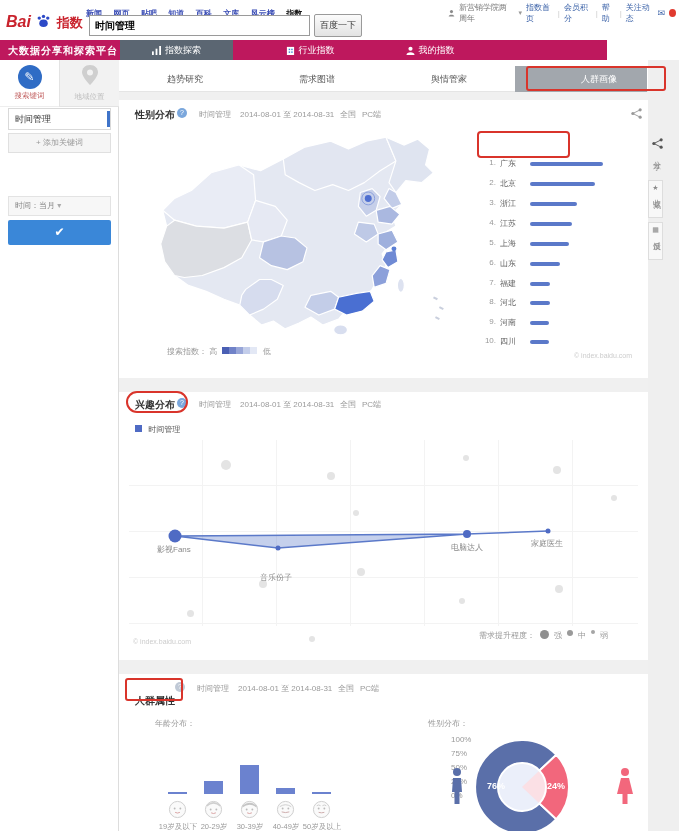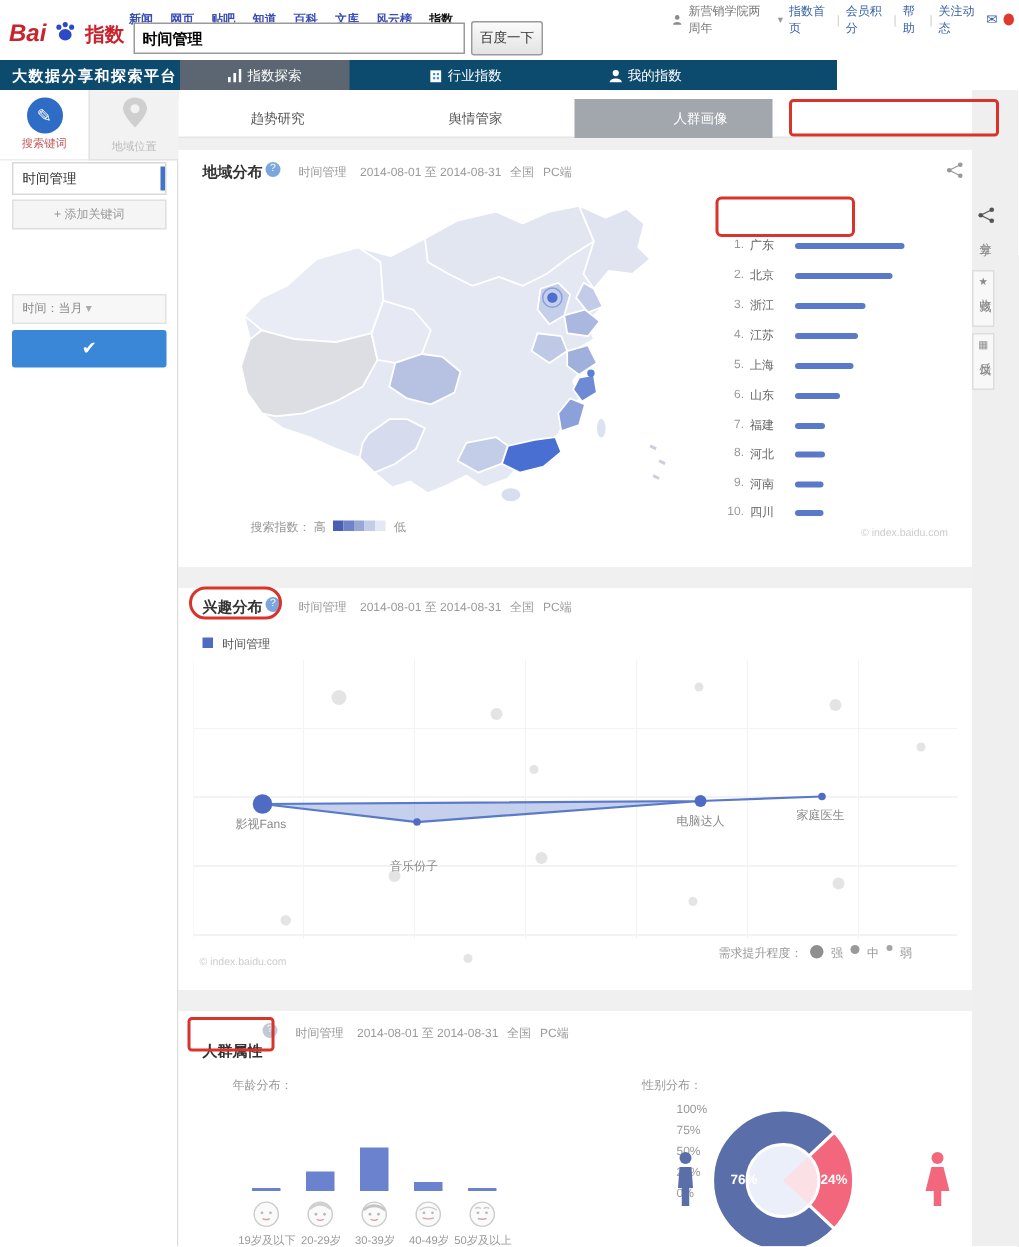--- a/index.html
+++ b/index.html
@@ -78,7 +78,7 @@
   <input class="abs" style="left: 89px; top: 15px; width: 221px; height: 21px; border: 1px solid rgb(154, 154, 154); font-size: 10px; font-weight: bold; padding: 0px 5px;" value="时间管理">
   <button class="abs" style="left:314px; top:14px; width:48px; height:23px; font-size:9px; color:#333; border:1px solid #9a9a9a; border-radius:2px; background:linear-gradient(#fbfbfb,#e3e3e3);">百度一下</button>
 
-  <div class="abs" style="left:0; top:40px; width:558px; height:20px; background:#0c4a6e;text-align:center;">
+  <div class="abs" style="left:0; top:40px; width:607px; height:20px; background:#be185d;text-align:center;">
     <div class="abs" style="left:8px; top:4px; color:#fff; font-size:10px; font-weight:bold; letter-spacing:1px;">大数据分享和探索平台</div>
     <div class="abs navtab" style="left:120px; width:113px; background:#5b6672;">
       <svg width="9" height="9" viewBox="0 0 10 10">

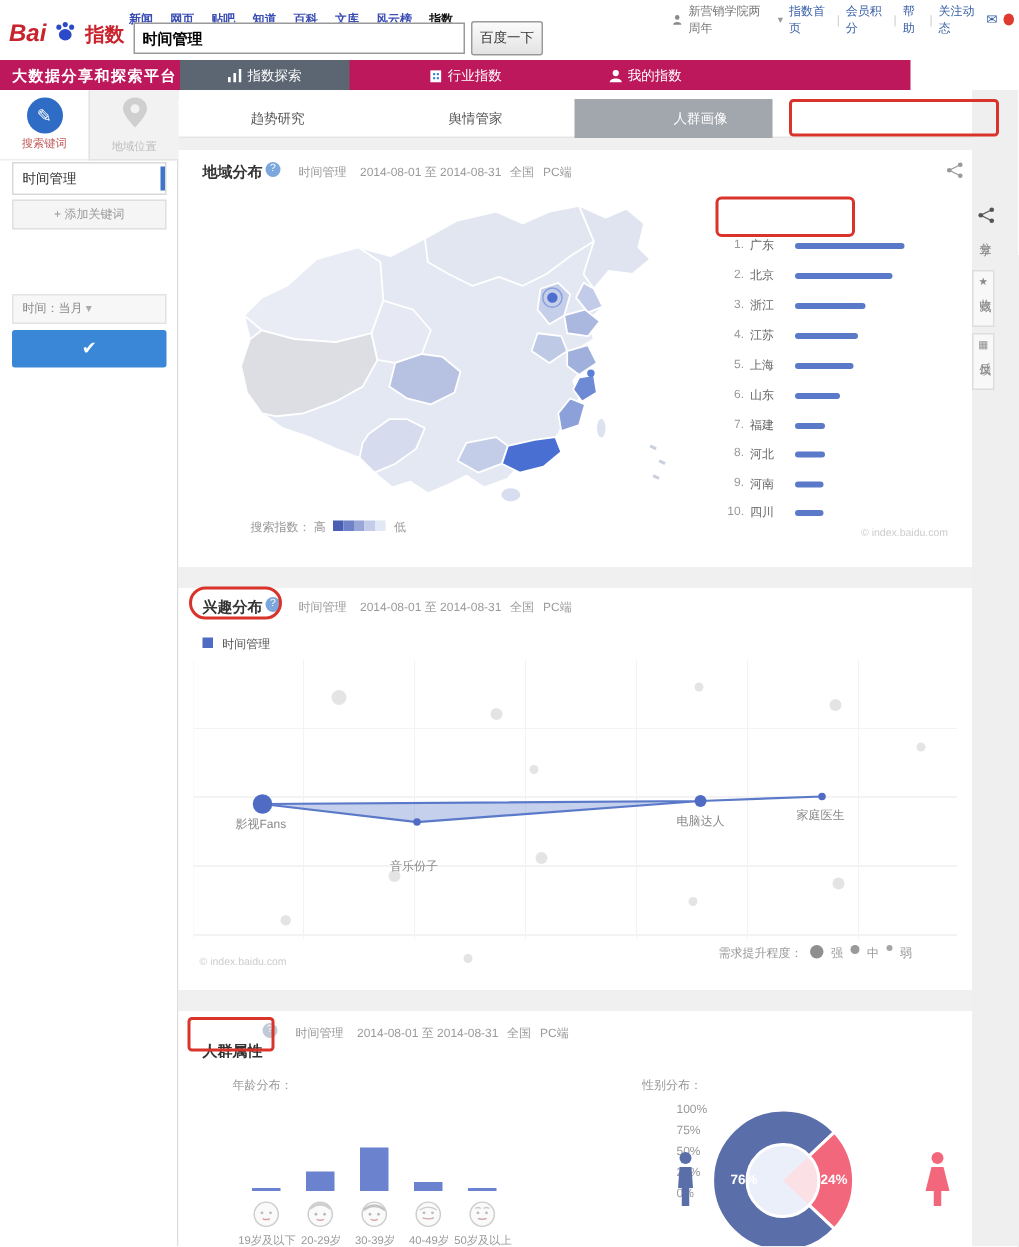--- a/index.html
+++ b/index.html
@@ -135,6 +135,7 @@
 
   <div class="abs" style="left:119px; top:66px; width:529px; height:26px; background:#fff; border-bottom:1px solid #e5e5e5;">
     <div class="sec-tab">趋势研究</div>
+    <div class="sec-tab">需求图谱</div>
     <div class="sec-tab">舆情管家</div>
     <div class="sec-tab" style="background:#a2a7ad; color:#fff;padding-left:36px;">人群画像</div>
   </div>

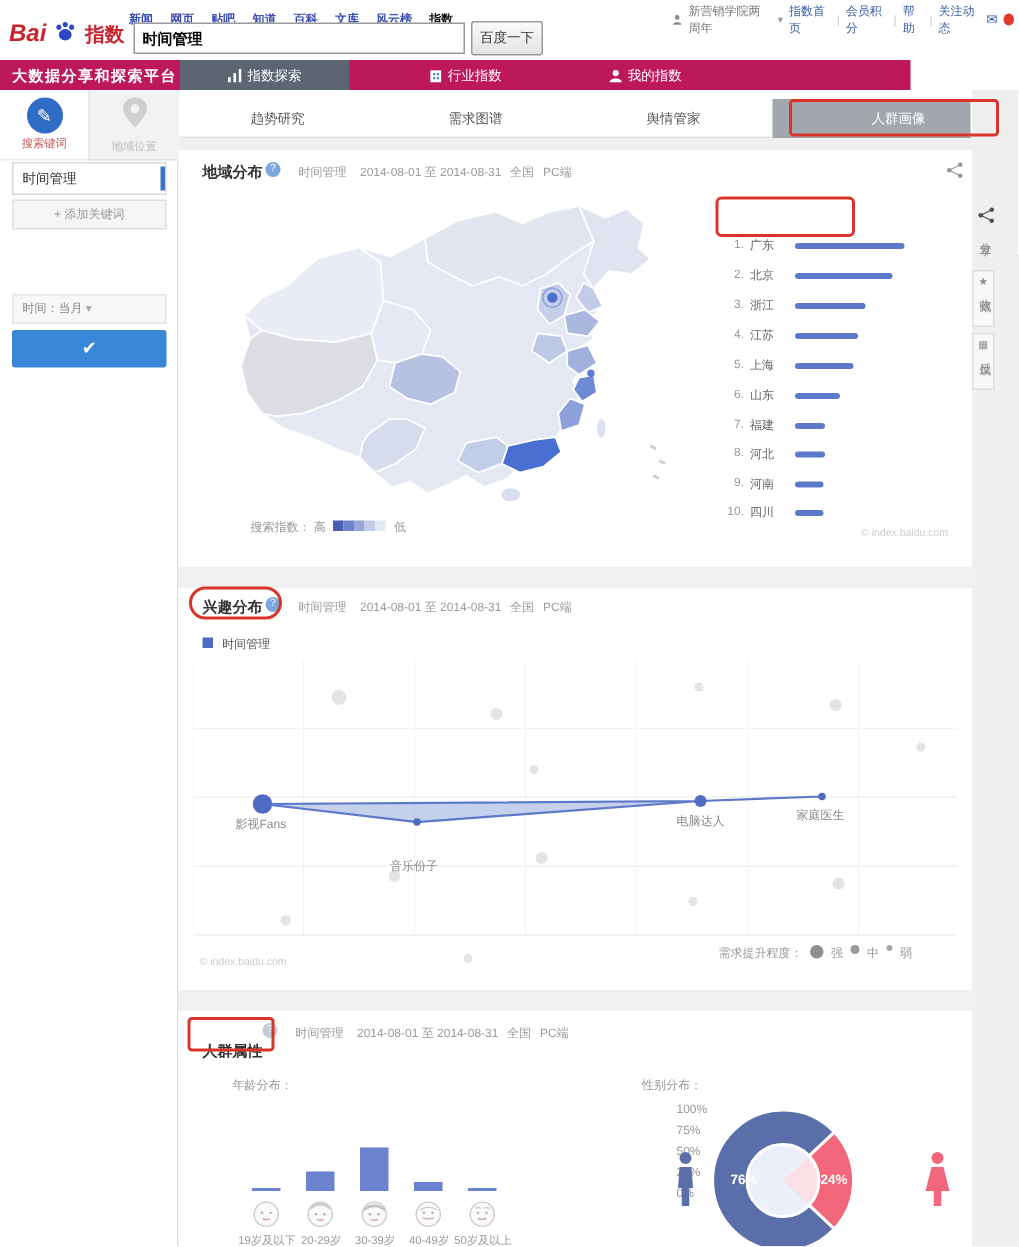--- a/index.html
+++ b/index.html
@@ -143,7 +143,7 @@
   <div class="abs" style="left:119px; top:92px; width:529px; height:8px; background:#f0f0f0;"></div>
 
   <div class="abs" style="left:119px; top:100px; width:529px; height:278px; background:#fff;">
-    <span class="abs card-title" style="left:16px; top:8px;">地域分布</span>
+    <span class="abs card-title" style="left:16px; top:8px;">性别分布</span>
     <span class="abs qicon" style="left:58px; top:8px;">?</span>
     <span class="abs meta" style="left:80px; top:9px;">时间管理</span>
     <span class="abs meta" style="left:121px; top:9px;">2014-08-01 至 2014-08-31</span>

